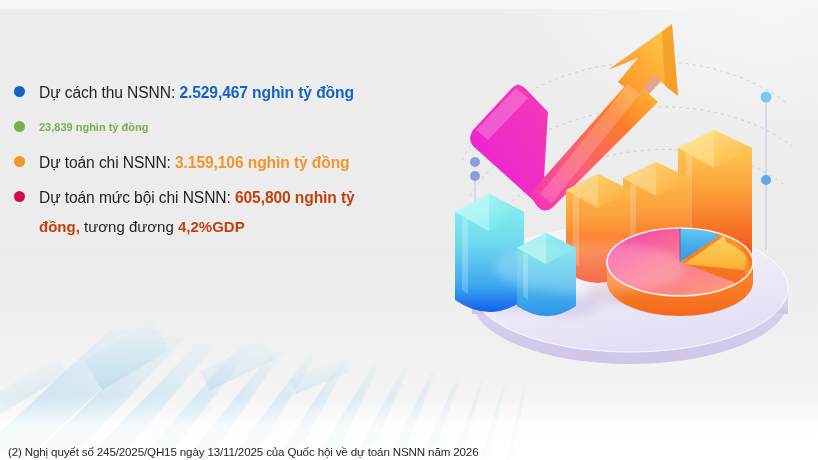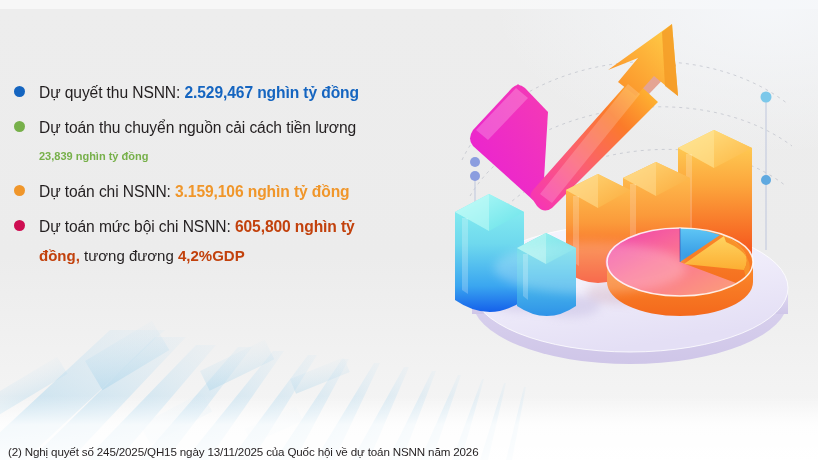--- a/index.html
+++ b/index.html
@@ -302,7 +302,7 @@
 
     <div class="row row1">
       <span class="dot" style="background:#1565c0"></span>
-      <div class="line"><span>Dự quyết thu NSNN:</span>
+      <div class="line"><span>Dự cách thu NSNN:</span>
         <span class="val b-blue">2.529,467  nghìn tỷ đồng</span>
       </div>
     </div>

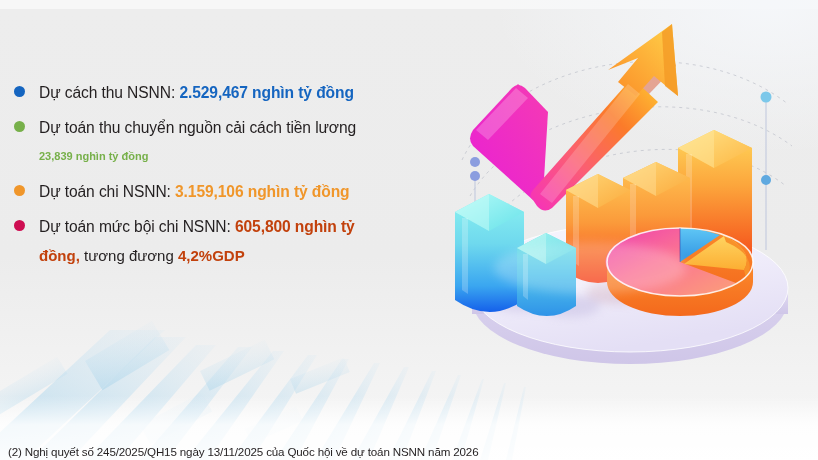--- a/index.html
+++ b/index.html
@@ -309,7 +309,6 @@
 
     <div class="row row2">
       <span class="dot" style="background:#77b04a"></span>
-      <div class="line">Dự toán thu chuyển nguồn cải cách tiền lương</div>
       <div class="line2"><span class="val b-green">23,839 nghìn tỷ đồng</span></div>
     </div>
 

